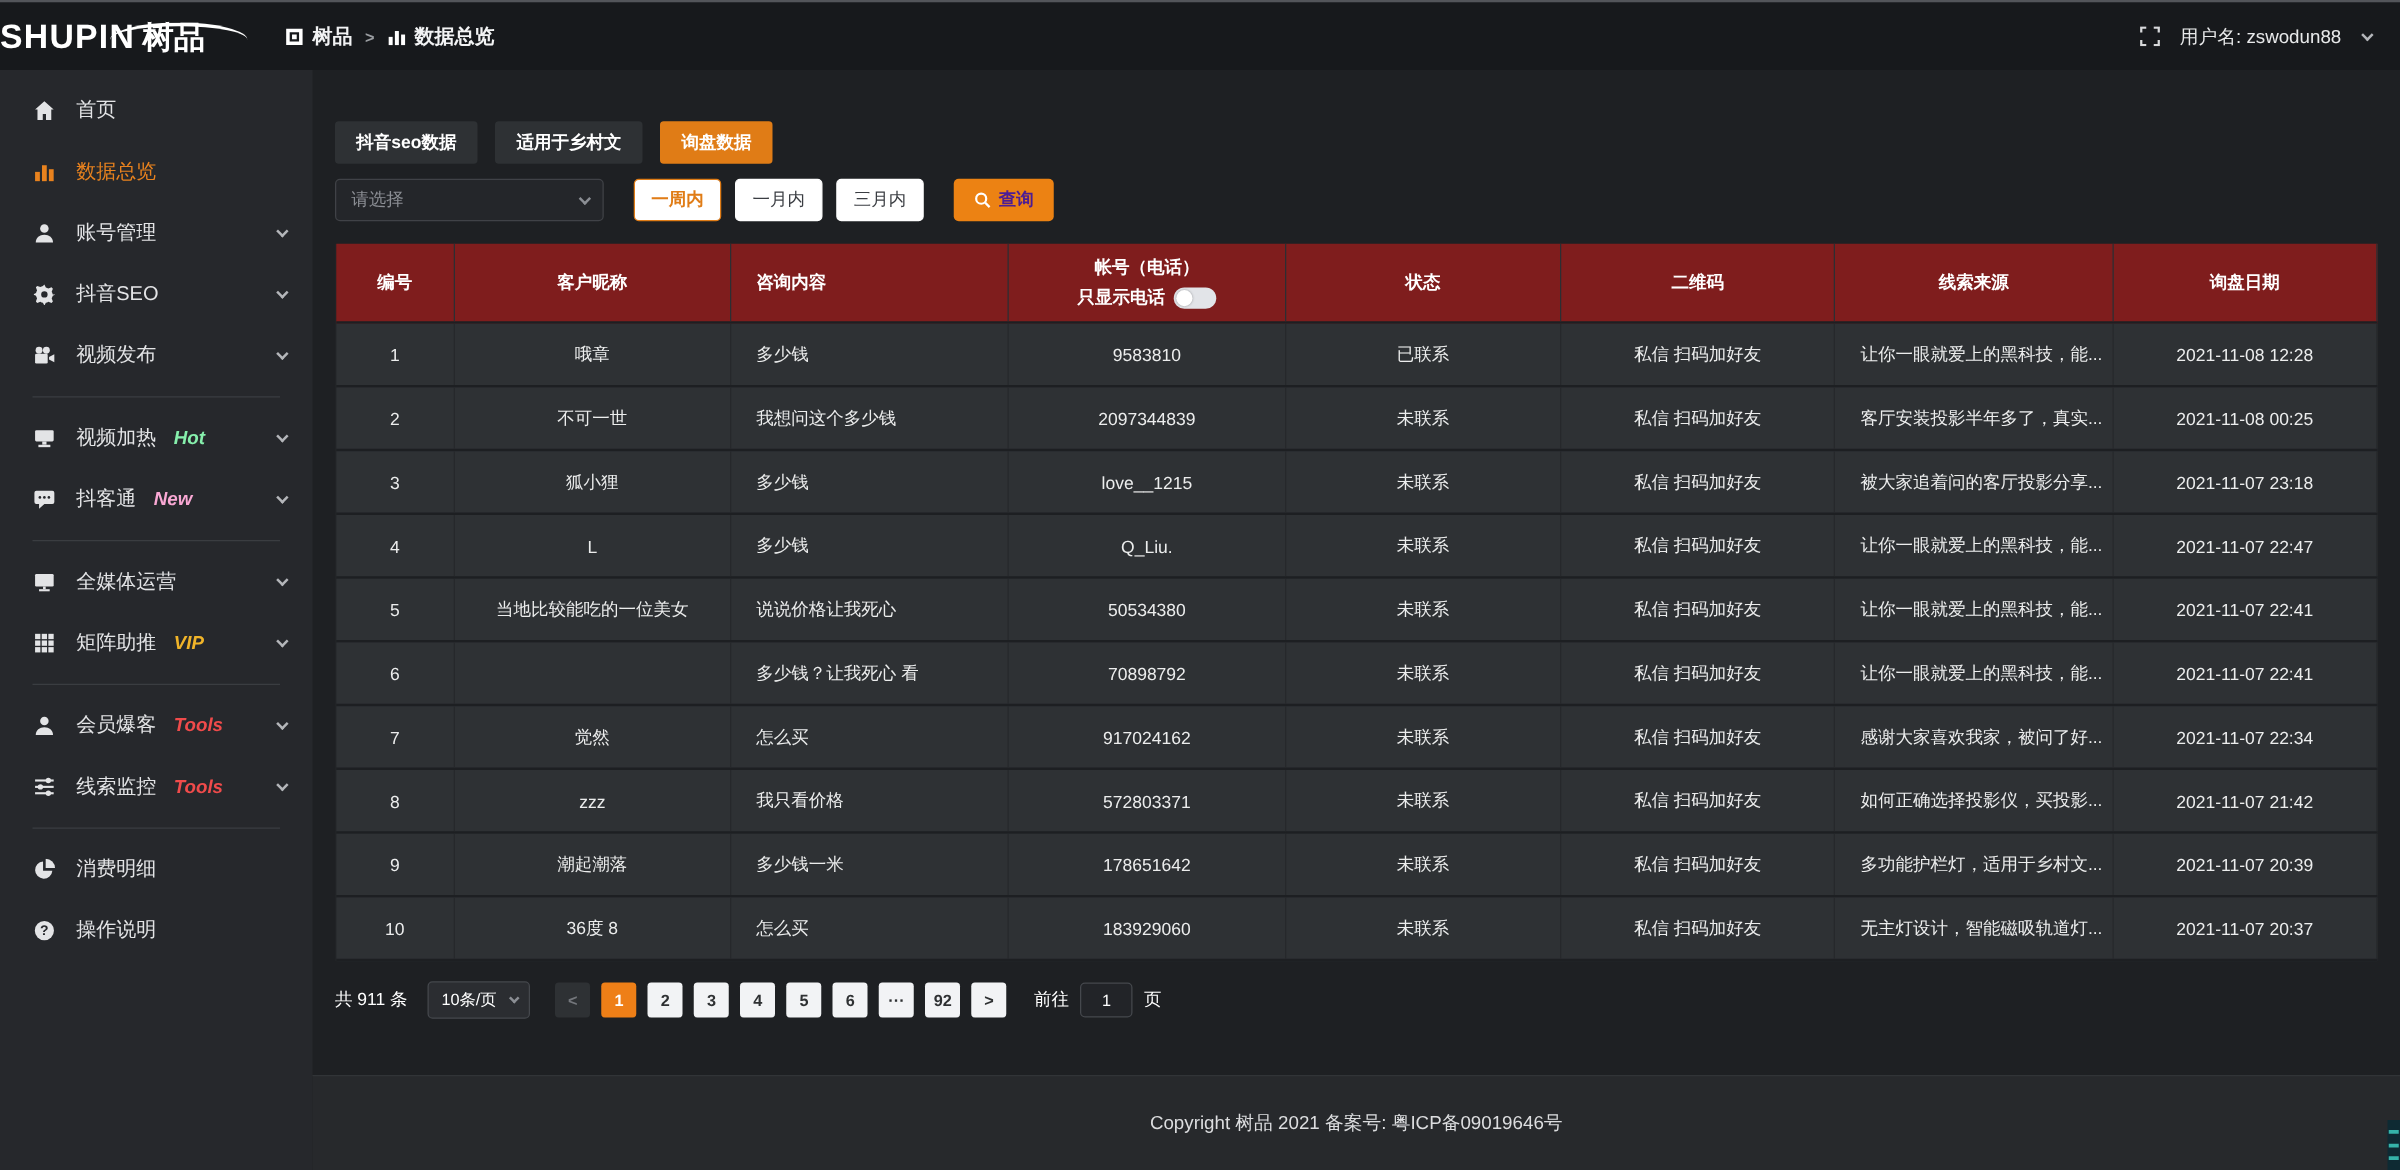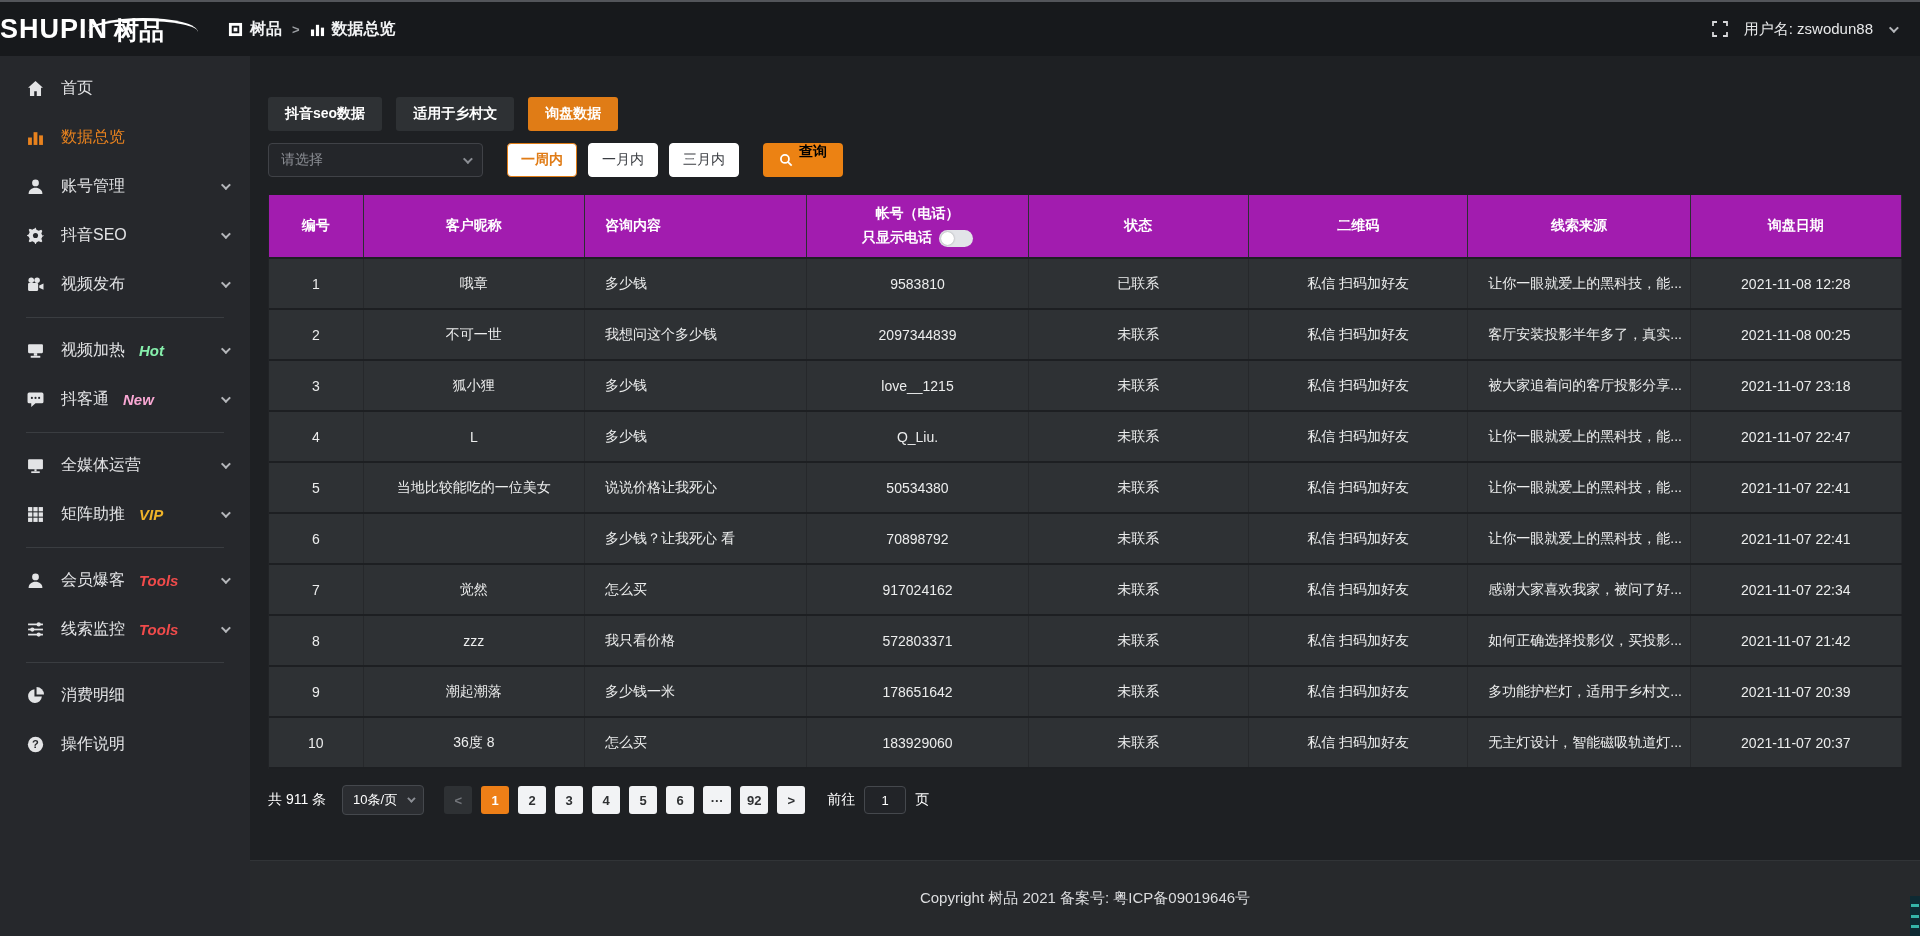--- a/index.html
+++ b/index.html
@@ -48,8 +48,8 @@
   .range { height:34px; padding:0 13px; background:#fff; border:1px solid #fff; border-radius:4px;
     color:#3a3d42; font-size:14px; cursor:pointer; }
   .range.active { border:1px solid #e07c16; color:#e07c16; font-weight:700; }
-  .search-btn { margin-left:24px; height:34px; padding:0 16px; background:#ec8213; color:#000000;
-    border:none; border-radius:4px; font-size:14px; font-weight:700; display:flex; gap:6px; cursor:pointer; }
+  .search-btn { margin-left:24px; height:34px; padding:0 16px; background:#ec8213; color:#4c1d95;
+    border:none; border-radius:4px; font-size:14px; font-weight:700; display:flex; align-items:center; gap:6px; cursor:pointer; }
 
   
   .table { margin-top:18px; border-left:1px solid #212326; }

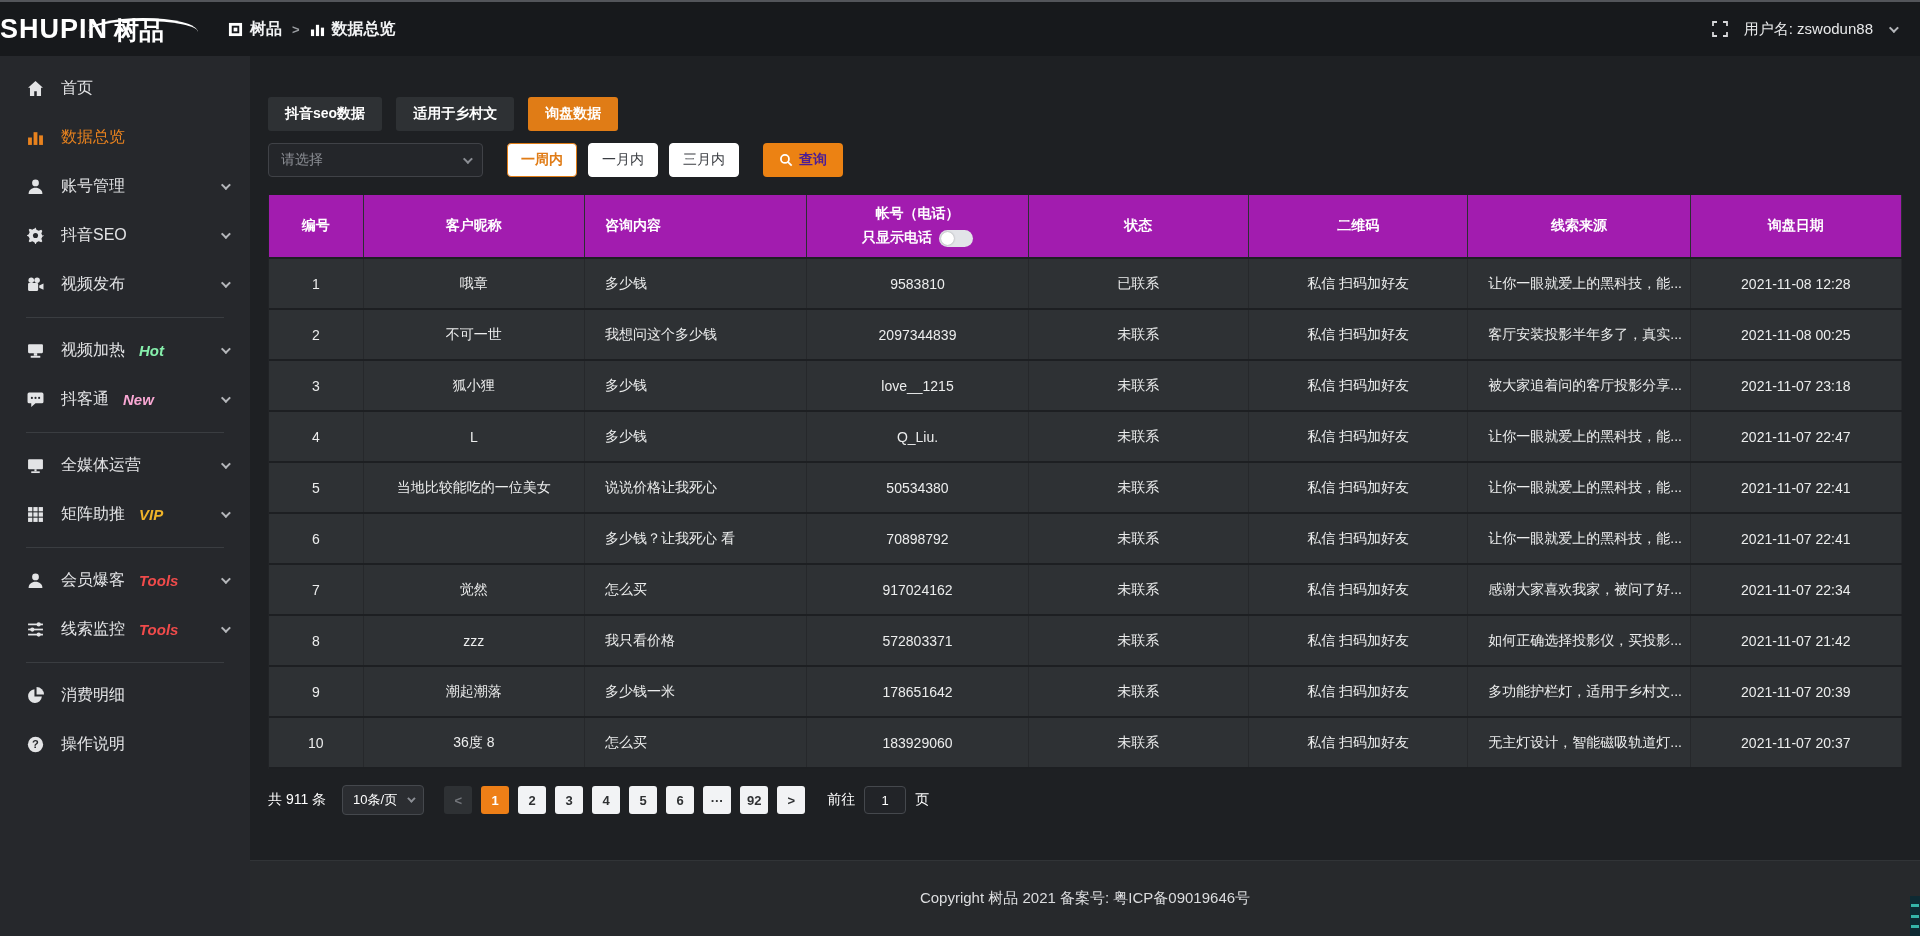--- a/index.html
+++ b/index.html
@@ -54,7 +54,7 @@
   
   .table { margin-top:18px; border-left:1px solid #212326; }
   .trow { display:grid; grid-template-columns:95fr 222fr 223fr 222fr 221fr 220fr 223fr 212fr; }
-  .thead { background:#a21caf; border-bottom:2px solid #1d1f22; }
+  .thead { background:#7f1d1d; border-bottom:2px solid #1d1f22; }
   .thead .cell { min-height:62px; font-size:14px; font-weight:700; color:#fff; }
   .tr { background:#2e3134; border-bottom:2px solid #1d1f22; }
   .tr .cell { height:49px; font-size:14px; color:#eceded; }

